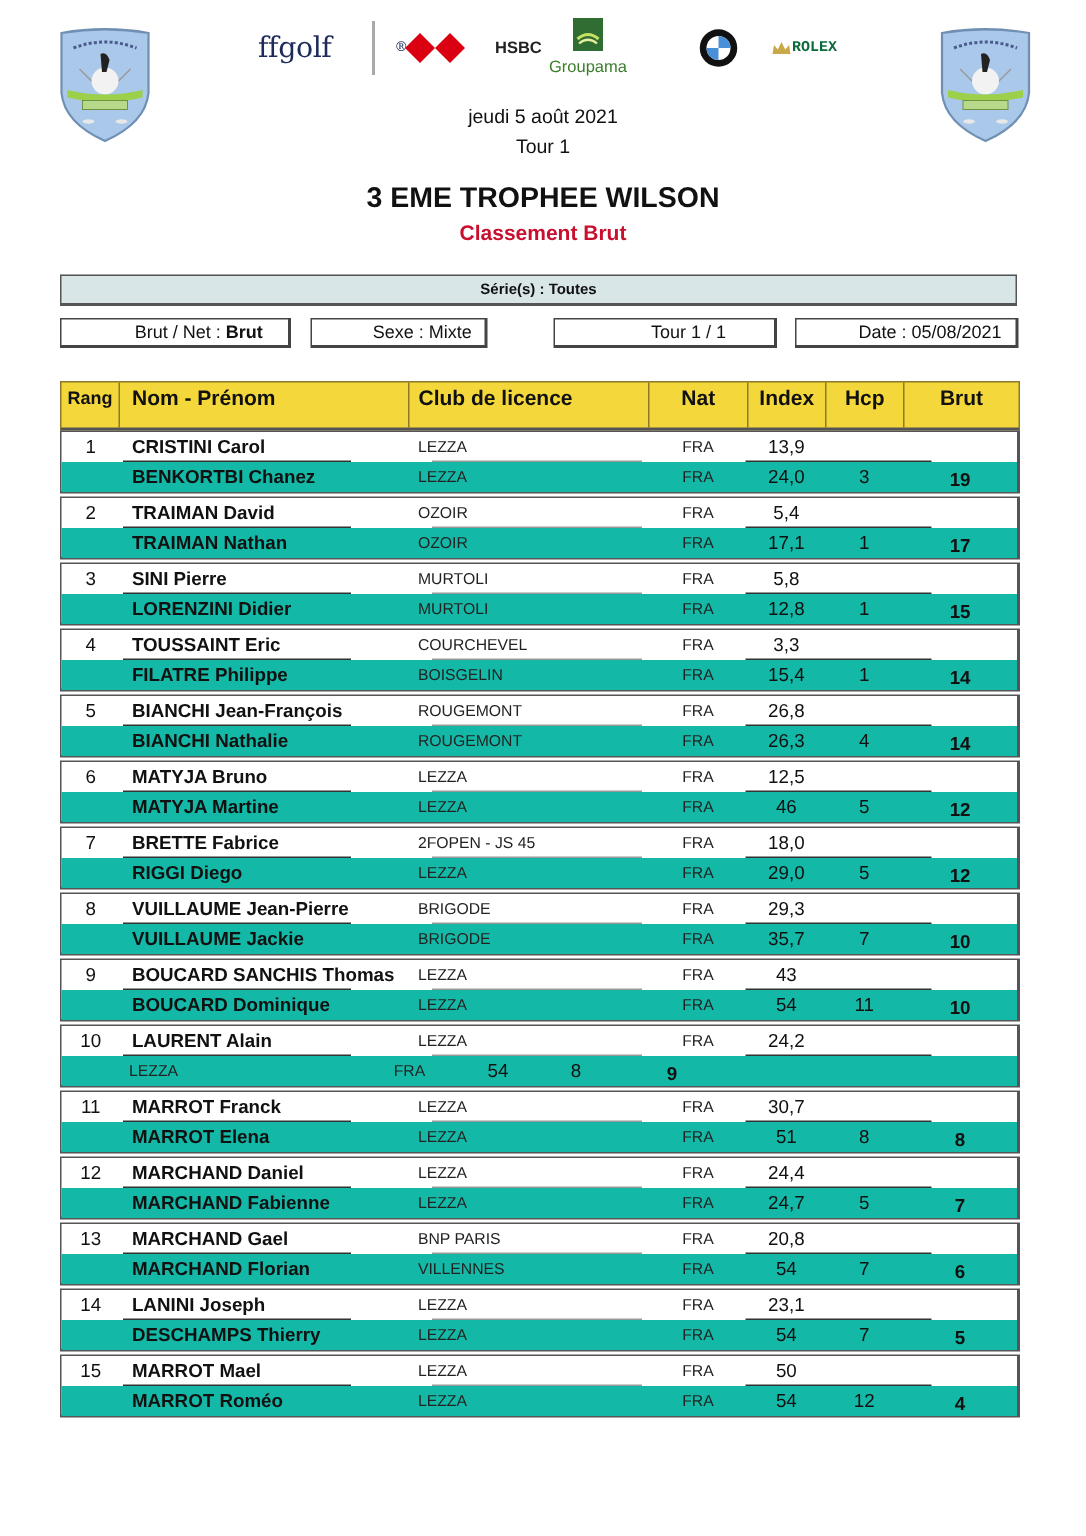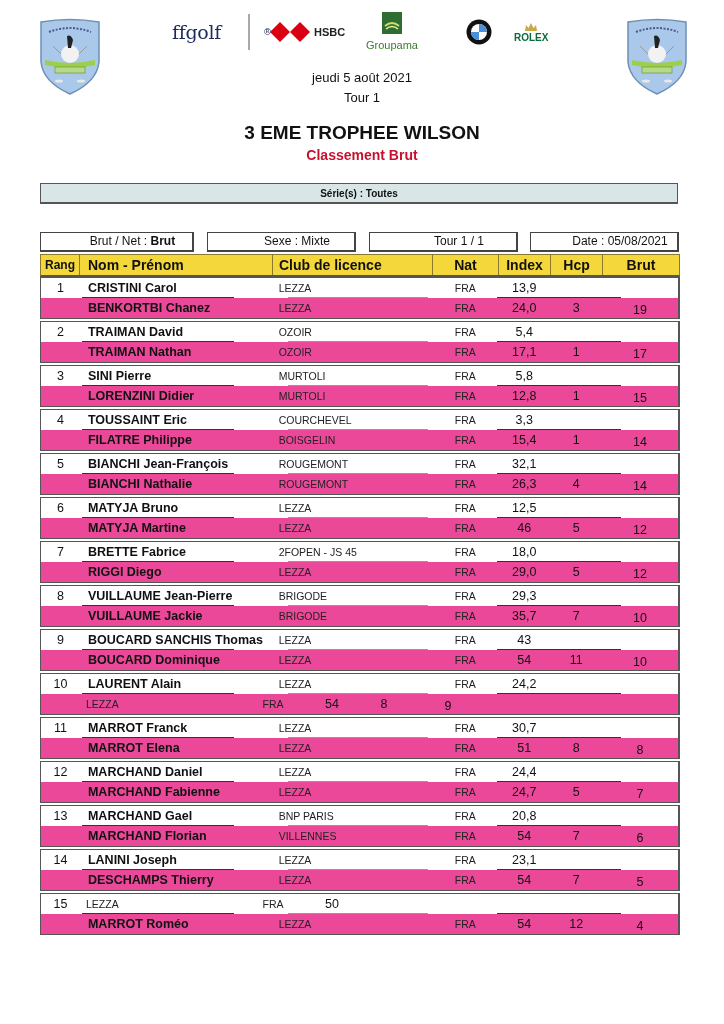--- a/index.html
+++ b/index.html
@@ -15,7 +15,7 @@
   .ffgolf { left: 2px; font-family: "DejaVu Serif", serif; font-size: 19px; color: #1d2a5a; letter-spacing: -0.3px; gap: 42px; }
   .ffgolf sup { font-size: 9px; vertical-align: 9px; }
   .vsep { left: 78px; top: 2px; width: 2px; height: 36px; background: #a9a9a9; position: absolute; }
-  .hsbc { left: 100px; gap: 4px; font-size: 11px; font-weight: bold; color: #222; }
+  .hsbc { left: 100px; gap: 20px; font-size: 11px; font-weight: bold; color: #222; }
   .groupama { left: 196px; gap: 5px; font-size: 11px; color: #3a7d2a; font-weight: normal; flex-direction: column; }
   .bmw { left: 296px; }
   .rolex { left: 344px; flex-direction: column; justify-content: center; font-family: Liberation Sans, sans-serif; font-size: 10px; color: #0b6b3a; font-weight: bold; }

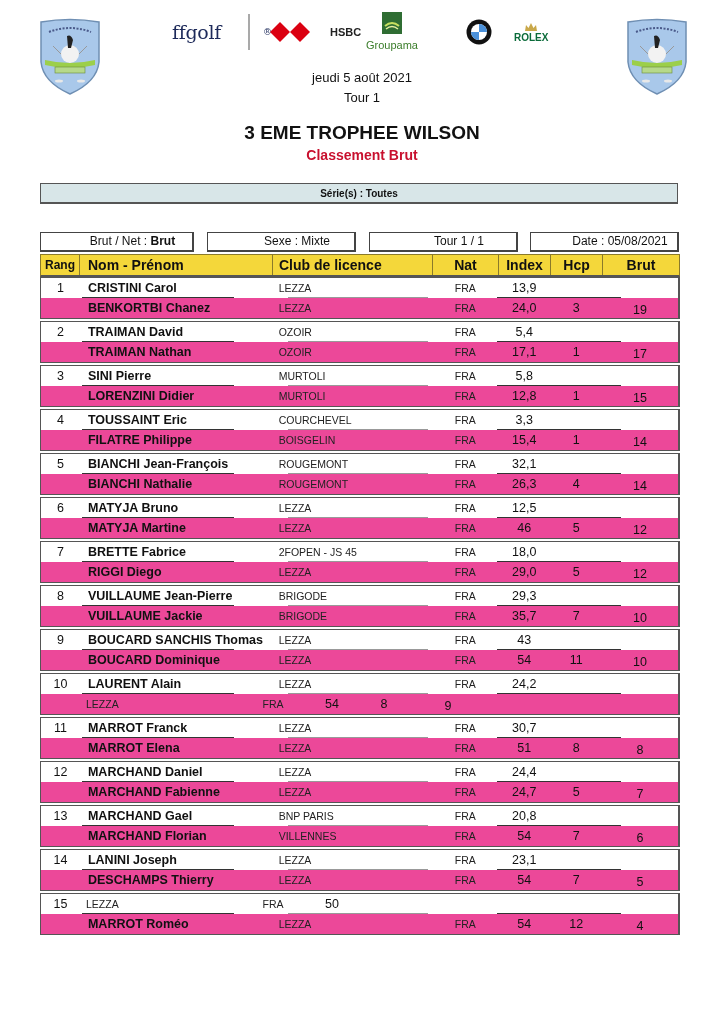--- a/index.html
+++ b/index.html
@@ -18,7 +18,7 @@
   .hsbc { left: 100px; gap: 20px; font-size: 11px; font-weight: bold; color: #222; }
   .groupama { left: 196px; gap: 5px; font-size: 11px; color: #3a7d2a; font-weight: normal; flex-direction: column; }
   .bmw { left: 296px; }
-  .rolex { left: 344px; flex-direction: column; justify-content: center; font-family: Liberation Sans, sans-serif; font-size: 10px; color: #0b6b3a; font-weight: bold; }
+  .rolex { left: 344px; flex-direction: row; justify-content: center; font-family: Liberation Mono, monospace; font-size: 10px; color: #0b6b3a; font-weight: bold; }
 
   .date-line { position: absolute; top: 70px; left: 0; width: 724px; text-align: center; font-size: 13px; }
   .tour-line { position: absolute; top: 90px; left: 0; width: 724px; text-align: center; font-size: 13px; }

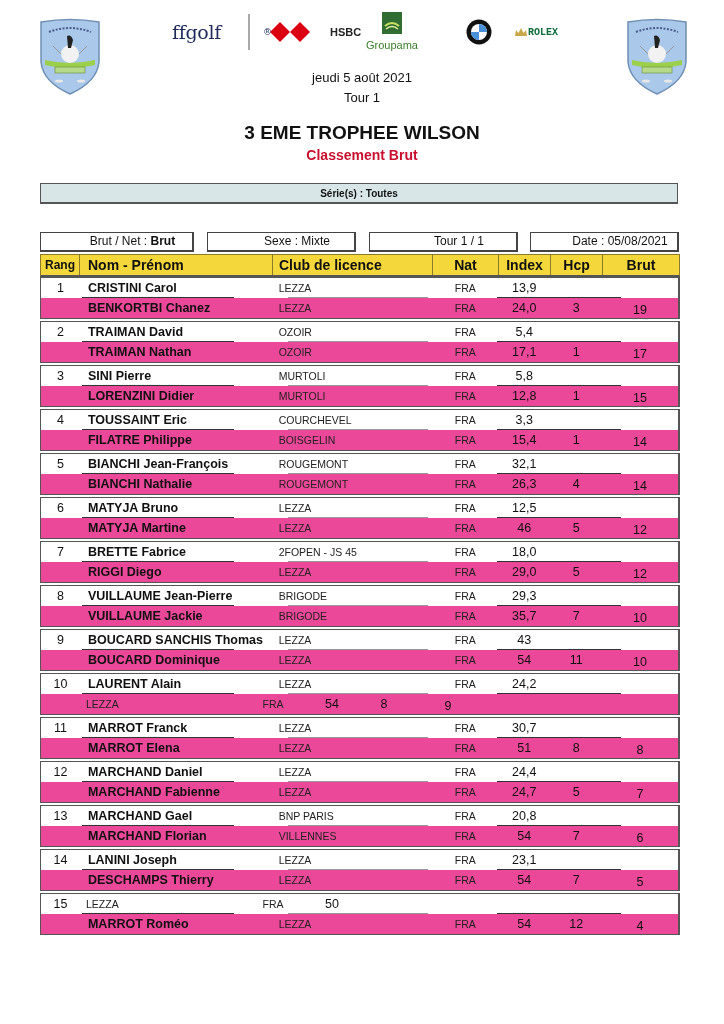--- a/index.html
+++ b/index.html
@@ -27,7 +27,7 @@
 
   .series-bar { position: absolute; top: 183px; left: 40px; width: 638px; height: 21px; background: #d8e6e8; border: 1px solid #555; border-bottom-width: 2px; text-align: center; font-size: 10px; font-weight: bold; line-height: 19px; }
 
-  .filter { position: absolute; top: 232px; height: 20px; border: 1px solid #444; border-bottom-width: 2px; border-right-width: 2px; font-size: 12px; line-height: 17px; text-align: center; background: #fff; padding-left: 32px; }
+  .filter { position: absolute; top: 212px; height: 20px; border: 1px solid #444; border-bottom-width: 2px; border-right-width: 2px; font-size: 12px; line-height: 17px; text-align: center; background: #fff; padding-left: 32px; }
   .filter b { font-weight: bold; }
   .f1 { left: 40px; width: 154px; }
   .f2 { left: 207px; width: 149px; }

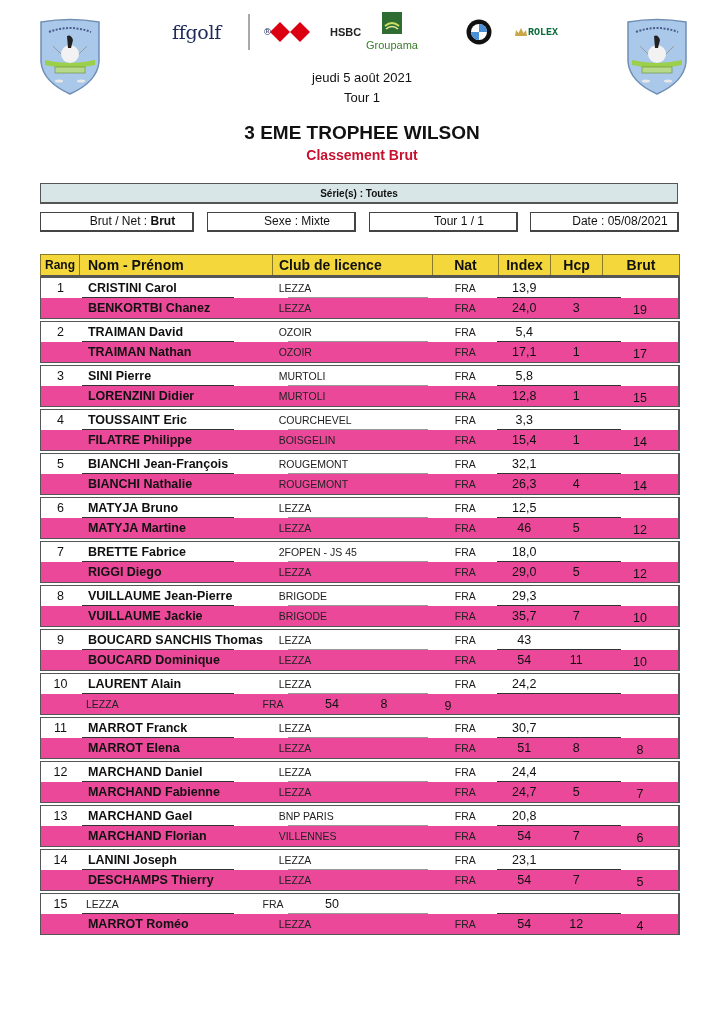--- a/index.html
+++ b/index.html
@@ -30,7 +30,7 @@
   .filter { position: absolute; top: 212px; height: 20px; border: 1px solid #444; border-bottom-width: 2px; border-right-width: 2px; font-size: 12px; line-height: 17px; text-align: center; background: #fff; padding-left: 32px; }
   .filter b { font-weight: bold; }
   .f1 { left: 40px; width: 154px; }
-  .f2 { left: 207px; width: 149px; }
+  .f2 { left: 207px; width: 118px; }
   .f3 { left: 369px; width: 149px; }
   .f4 { left: 530px; width: 149px; }
 

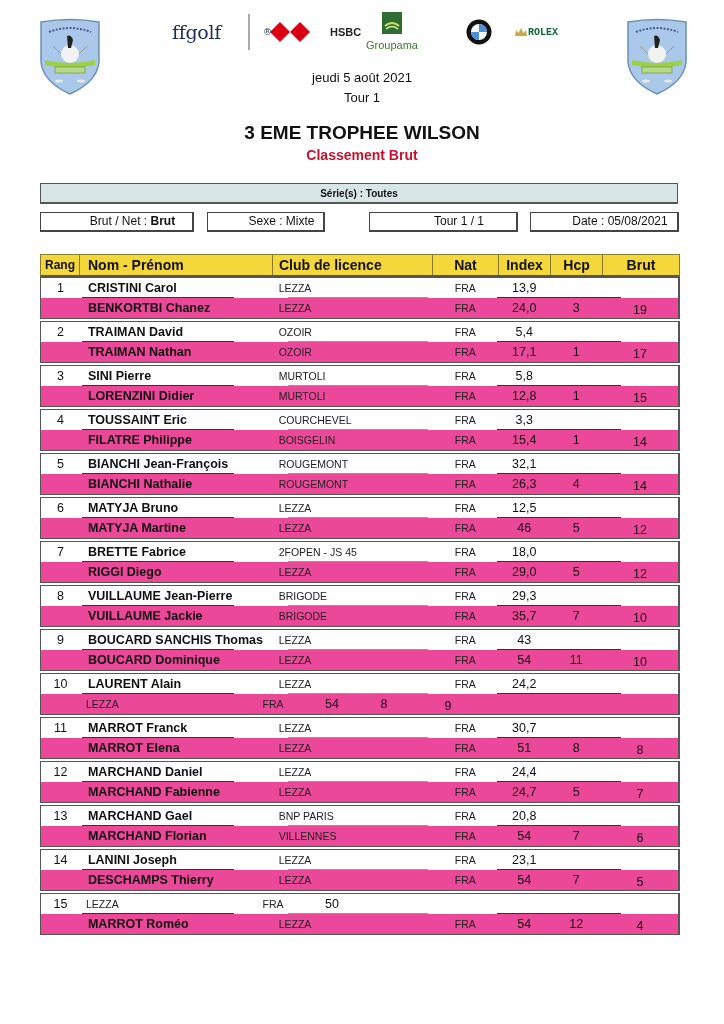--- a/index.html
+++ b/index.html
@@ -35,7 +35,7 @@
   .f4 { left: 530px; width: 149px; }
 
   .table-wrap { position: absolute; top: 254px; left: 40px; width: 640px; }
-  .thead { display: flex; height: 23px; background: #f4d73a; border: 1px solid #8a7a2a; border-bottom: 2px solid #555; }
+  .thead { display: flex; height: 33px; background: #f4d73a; border: 1px solid #8a7a2a; border-bottom: 2px solid #555; }
   .th { font-weight: bold; font-size: 14px; line-height: 21px; border-right: 1px solid #8a7a2a; white-space: nowrap; overflow: hidden; }
   .th:last-child { border-right: none; }
   .c-rang { width: 39px; text-align: center; }

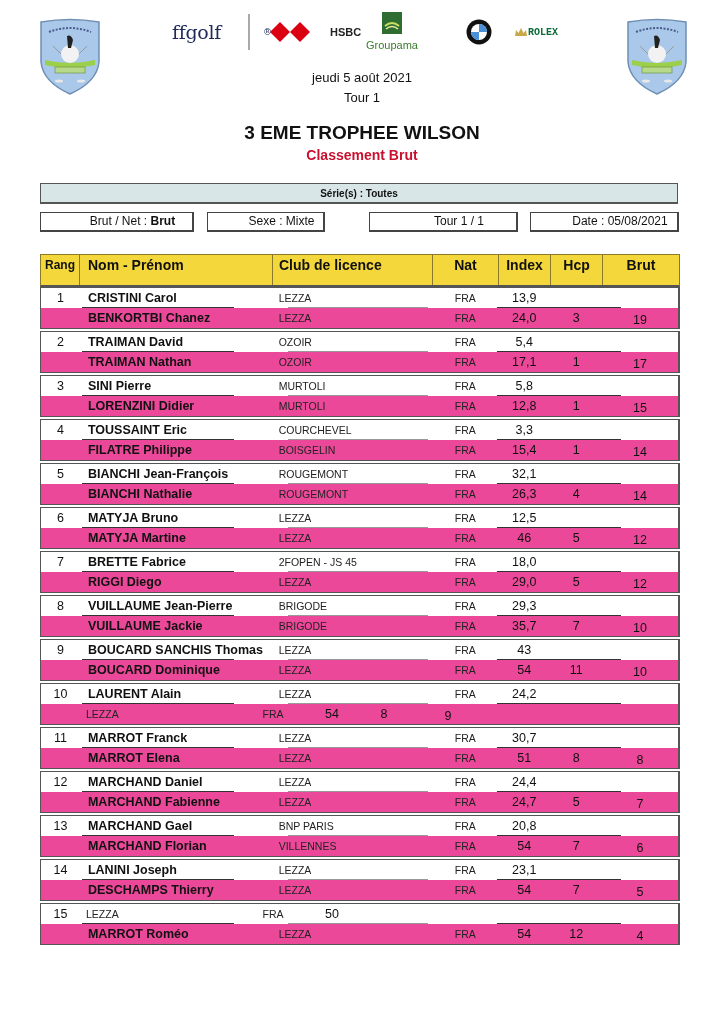--- a/index.html
+++ b/index.html
@@ -50,7 +50,7 @@
   .group { position: relative; border: 1px solid #555; border-bottom-width: 2px; border-right-width: 2px; margin-top: 2px; height: 42px; }
   .group:first-of-type { margin-top: 0; }
   .prow { display: flex; height: 20px; font-size: 12px; line-height: 20px; }
-  .prow.second { background: #ec4899; }
+  .prow.second { background: #14b8a6; }
   .prow > div { white-space: nowrap; overflow: hidden; }
   .prow .c-nom { font-weight: bold; font-size: 12.5px; }
   .prow .c-club { font-size: 10.5px; color: #222; }

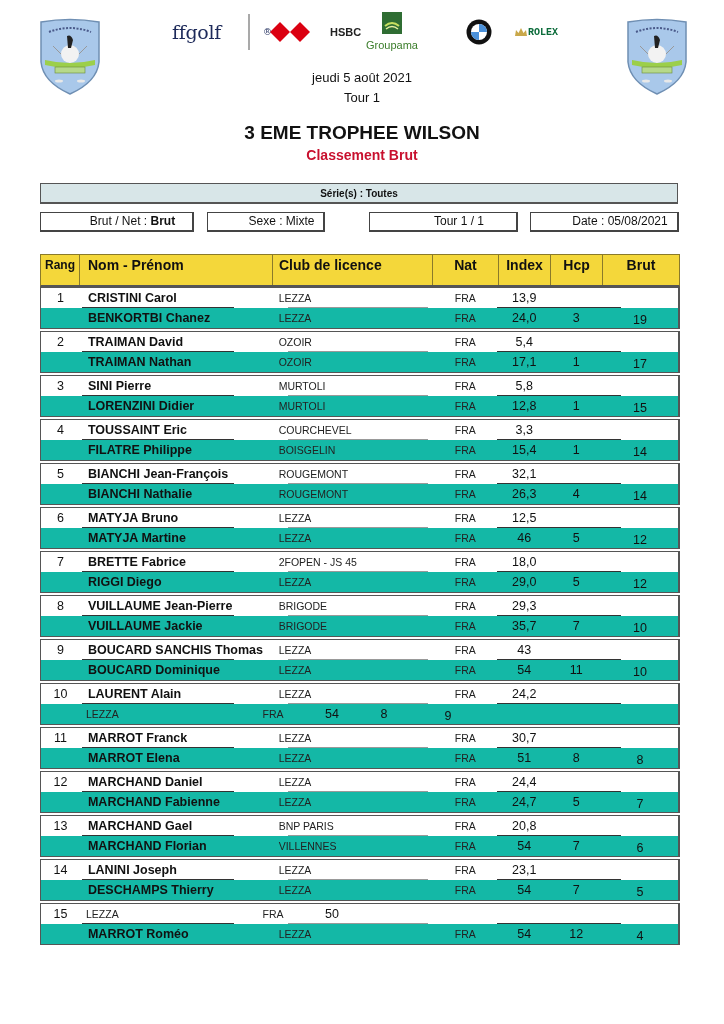--- a/index.html
+++ b/index.html
@@ -57,7 +57,7 @@
   .prow .c-nat { font-size: 10.5px; color: #222; }
   .prow .c-index { font-size: 12.5px; }
   .prow .c-hcp { font-size: 12.5px; }
-  .prow .c-brut { font-weight: normal; font-size: 12.5px; }
+  .prow .c-brut { font-weight: bold; font-size: 12.5px; }
   .prow.second .c-brut { position: relative; top: 2px; }
   .prow.first .c-rang { font-size: 12.5px; }
 

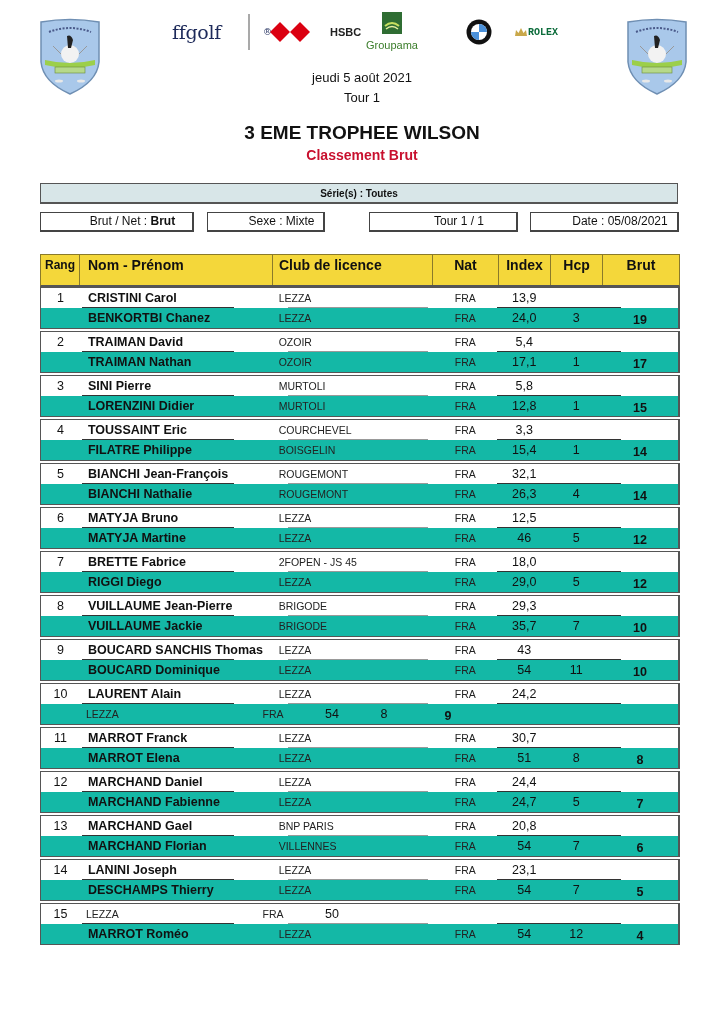--- a/index.html
+++ b/index.html
@@ -258,7 +258,7 @@
           <div class="c-nom">BIANCHI Jean-François</div>
           <div class="c-club">ROUGEMONT</div>
           <div class="c-nat">FRA</div>
-          <div class="c-index">32,1</div>
+          <div class="c-index">26,8</div>
           <div class="c-hcp"></div>
           <div class="c-brut"></div>
         </div>

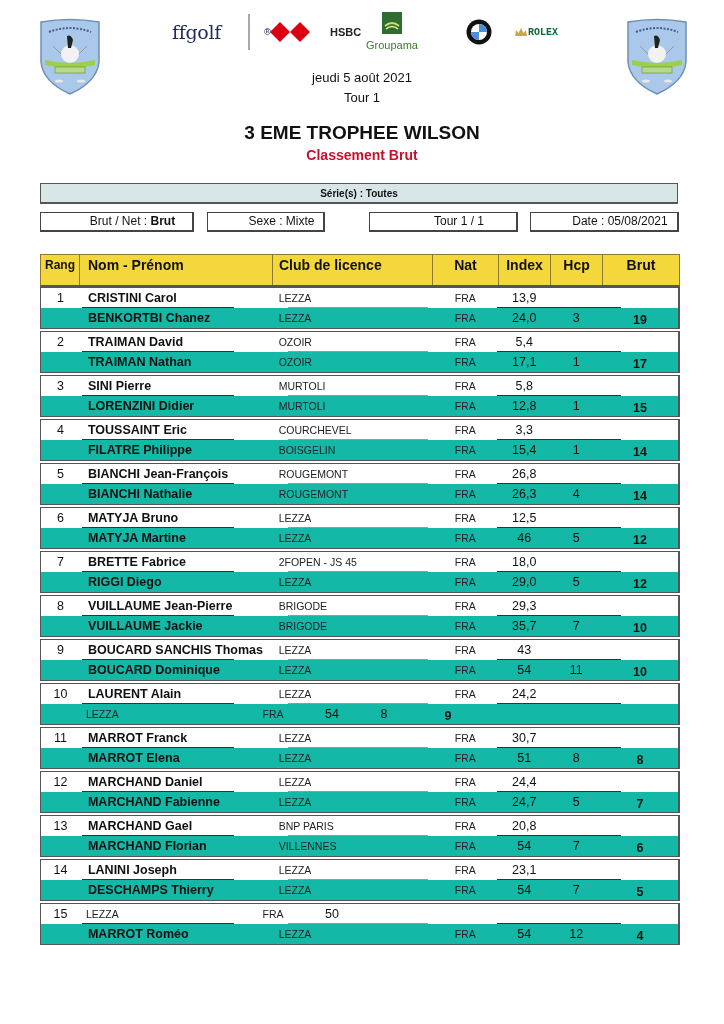--- a/index.html
+++ b/index.html
@@ -484,6 +484,7 @@
       <div class="group">
         <div class="prow first">
           <div class="c-rang">15</div>
+          <div class="c-nom">MARROT Mael</div>
           <div class="c-club">LEZZA</div>
           <div class="c-nat">FRA</div>
           <div class="c-index">50</div>

